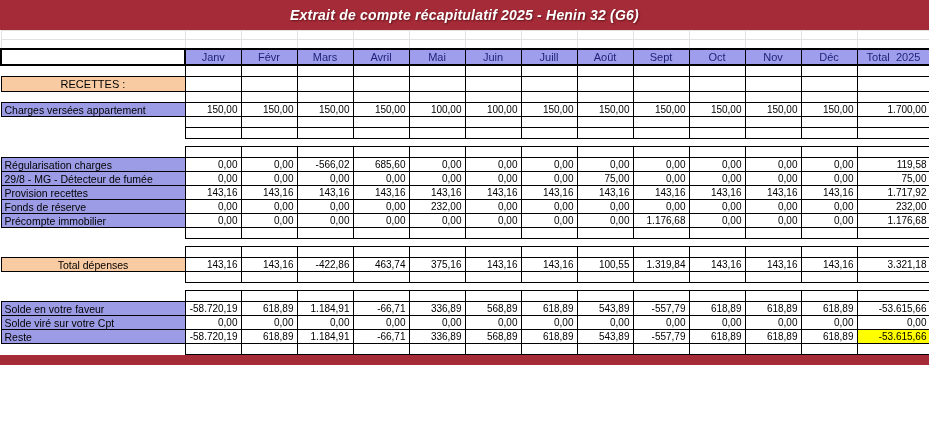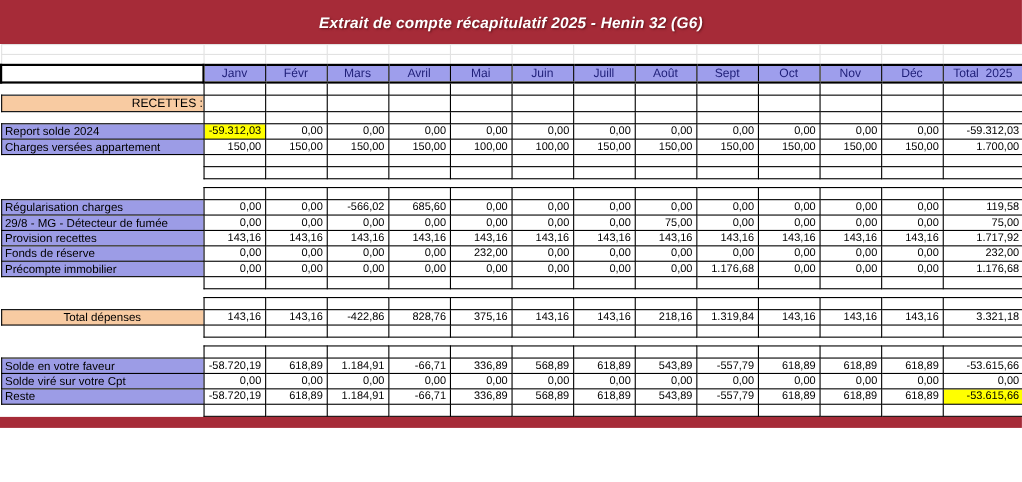--- a/index.html
+++ b/index.html
@@ -6,7 +6,7 @@
   body{width:929px;font-family:"Liberation Sans",sans-serif;-webkit-font-smoothing:antialiased;}
 
   .titlebar{
-    height:40px;background:var(--title-bar);
+    height:30px;background:var(--title-bar);
     display:flex;align-items:center;justify-content:center;text-align:center;
   }
   .titlebar span{

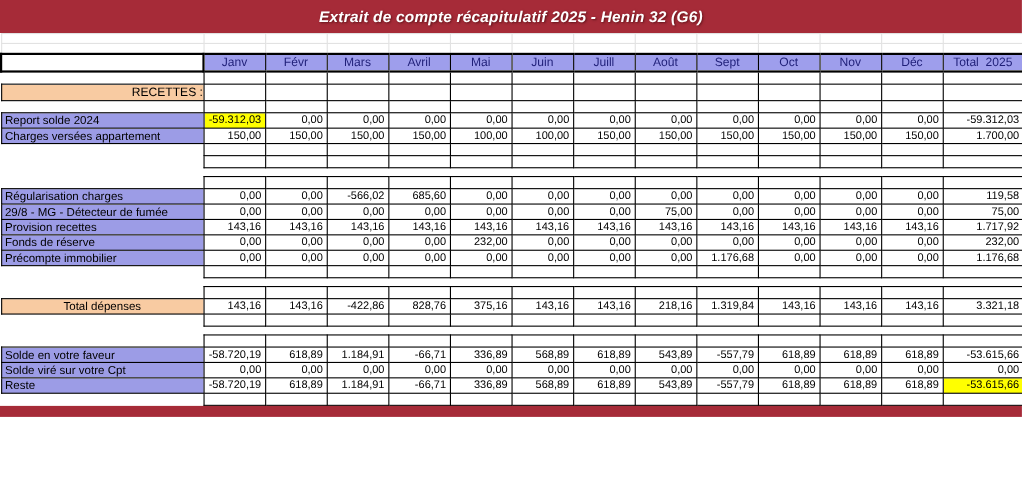--- a/index.html
+++ b/index.html
@@ -35,7 +35,7 @@
   }
   .c{border:1px solid #000;background:#fff;}
   .void{border:none;background:#fff;}
-  .sec{border:1px solid #000;background:var(--peach);text-align:right;font-size:11px;}
+  .sec{border:1px solid #000;background:var(--peach);text-align:center;font-size:11px;}
   .lbl{border:1px solid #000;background:var(--lavender-label);text-align:left;padding-left:3px;}
   .tlbl{border:1px solid #000;background:var(--peach);text-align:center;}
   .num{border:1px solid #000;background:#fff;text-align:right;padding-right:3px;font-size:10px;}

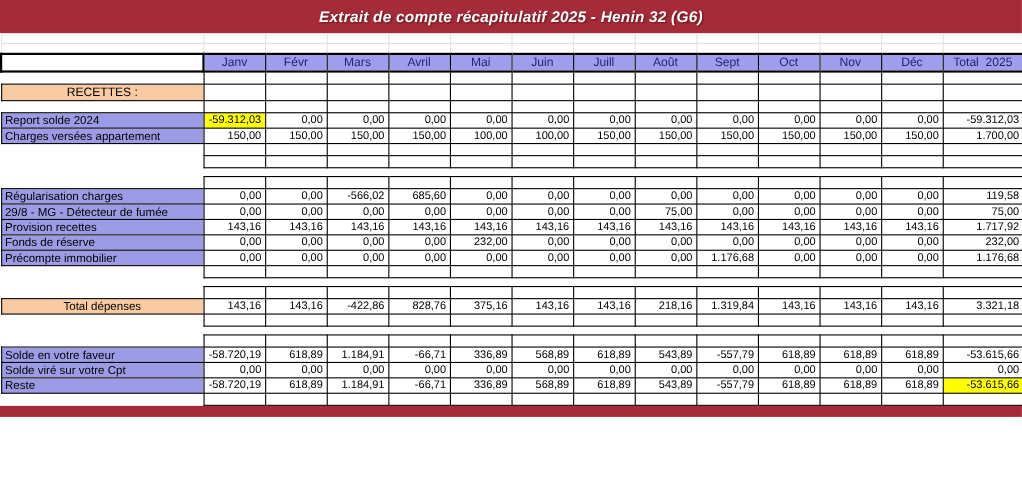--- a/index.html
+++ b/index.html
@@ -165,22 +165,6 @@
         <td class="c"></td>
       </tr>
       <tr class="r-data">
-        <td class="lbl">Report solde 2024</td>
-        <td class="num hl">-59.312,03</td>
-        <td class="num">0,00</td>
-        <td class="num">0,00</td>
-        <td class="num">0,00</td>
-        <td class="num">0,00</td>
-        <td class="num">0,00</td>
-        <td class="num">0,00</td>
-        <td class="num">0,00</td>
-        <td class="num">0,00</td>
-        <td class="num">0,00</td>
-        <td class="num">0,00</td>
-        <td class="num">0,00</td>
-        <td class="num tot">-59.312,03</td>
-      </tr>
-      <tr class="r-data">
         <td class="lbl">Charges versées appartement</td>
         <td class="num">150,00</td>
         <td class="num">150,00</td>

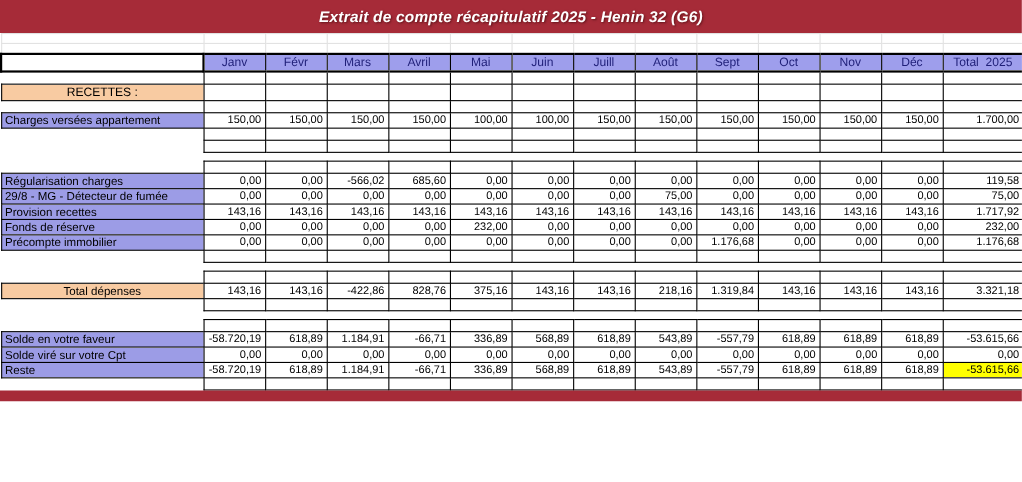--- a/index.html
+++ b/index.html
@@ -377,7 +377,7 @@
         <td class="num">143,16</td>
         <td class="num">143,16</td>
         <td class="num">-422,86</td>
-        <td class="num">828,76</td>
+        <td class="num">463,74</td>
         <td class="num">375,16</td>
         <td class="num">143,16</td>
         <td class="num">143,16</td>

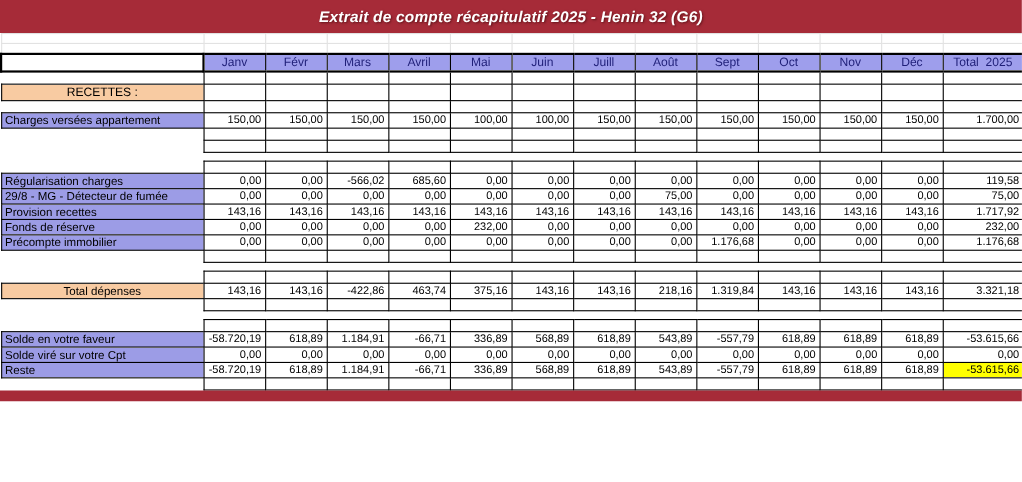--- a/index.html
+++ b/index.html
@@ -381,7 +381,7 @@
         <td class="num">375,16</td>
         <td class="num">143,16</td>
         <td class="num">143,16</td>
-        <td class="num">218,16</td>
+        <td class="num">100,55</td>
         <td class="num">1.319,84</td>
         <td class="num">143,16</td>
         <td class="num">143,16</td>

